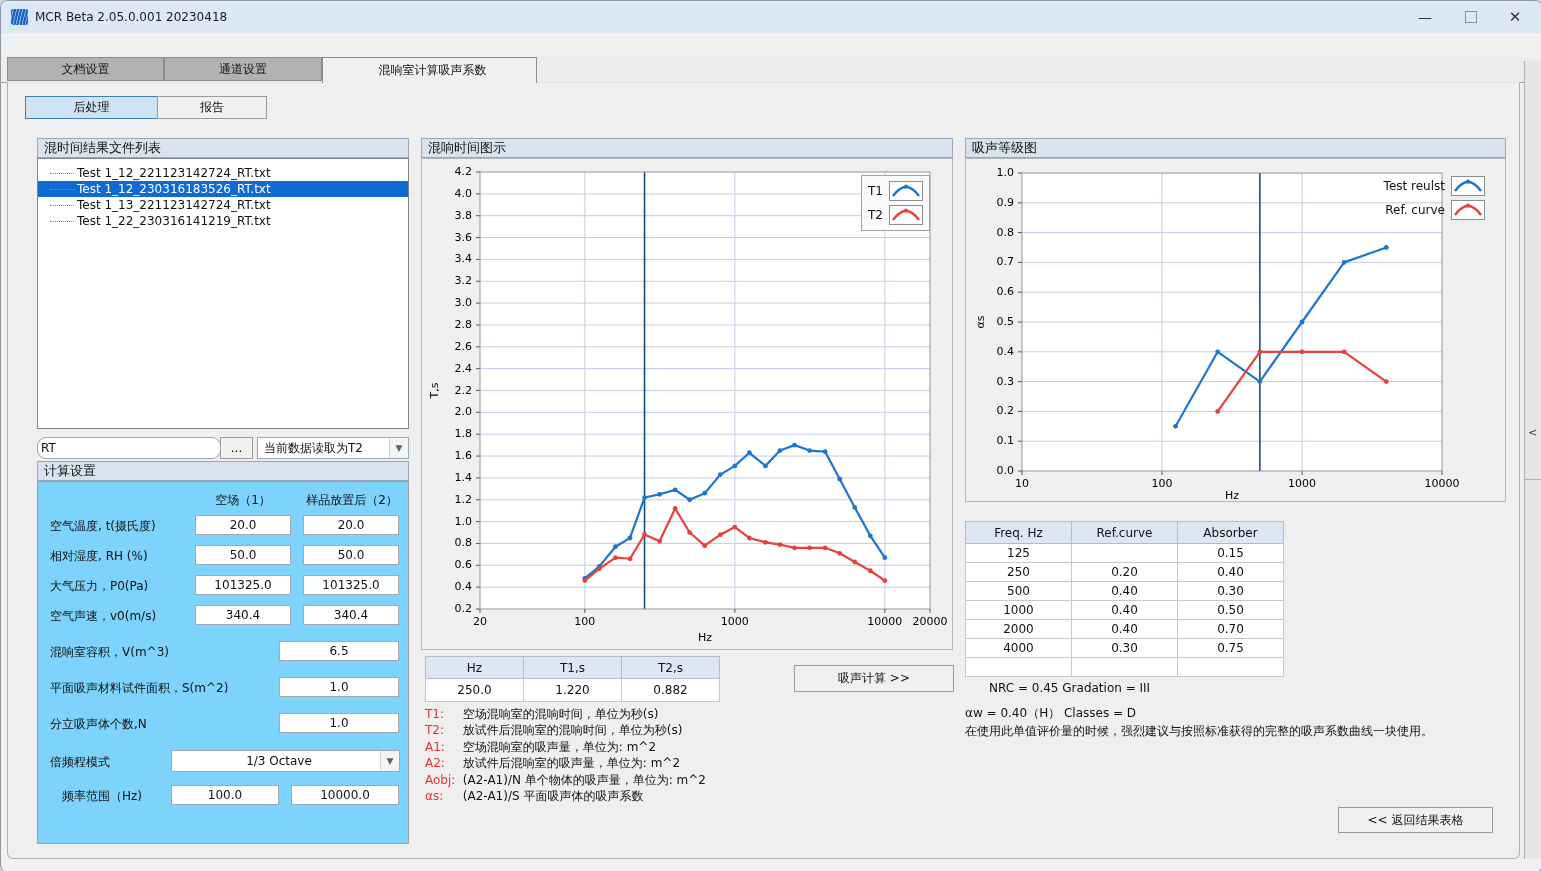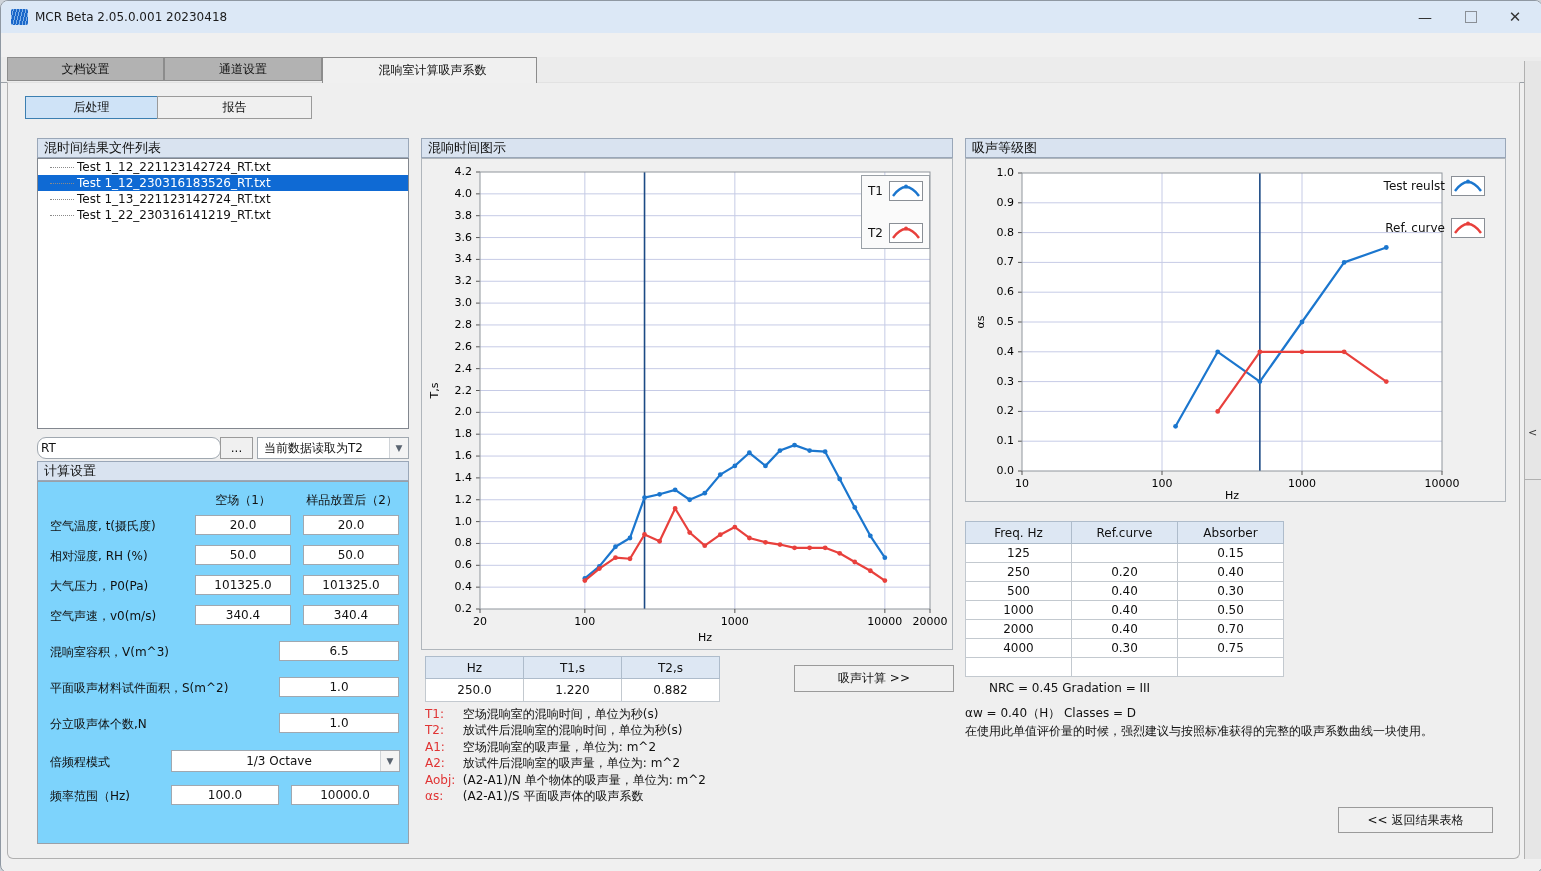--- a/index.html
+++ b/index.html
@@ -111,7 +111,7 @@
 
   <div id="subtabs">
       <div class="stab active" style="left: 24px; width: 133px;">后处理</div>
-      <div class="stab" style="left: 156px; width: 155px;">报告</div>
+      <div class="stab" style="left: 156px; width: 110px;">报告</div>
     </div>
 
   <div class="ghdr" style="left:36px;top:137px;width:372px;">混时间结果文件列表</div>

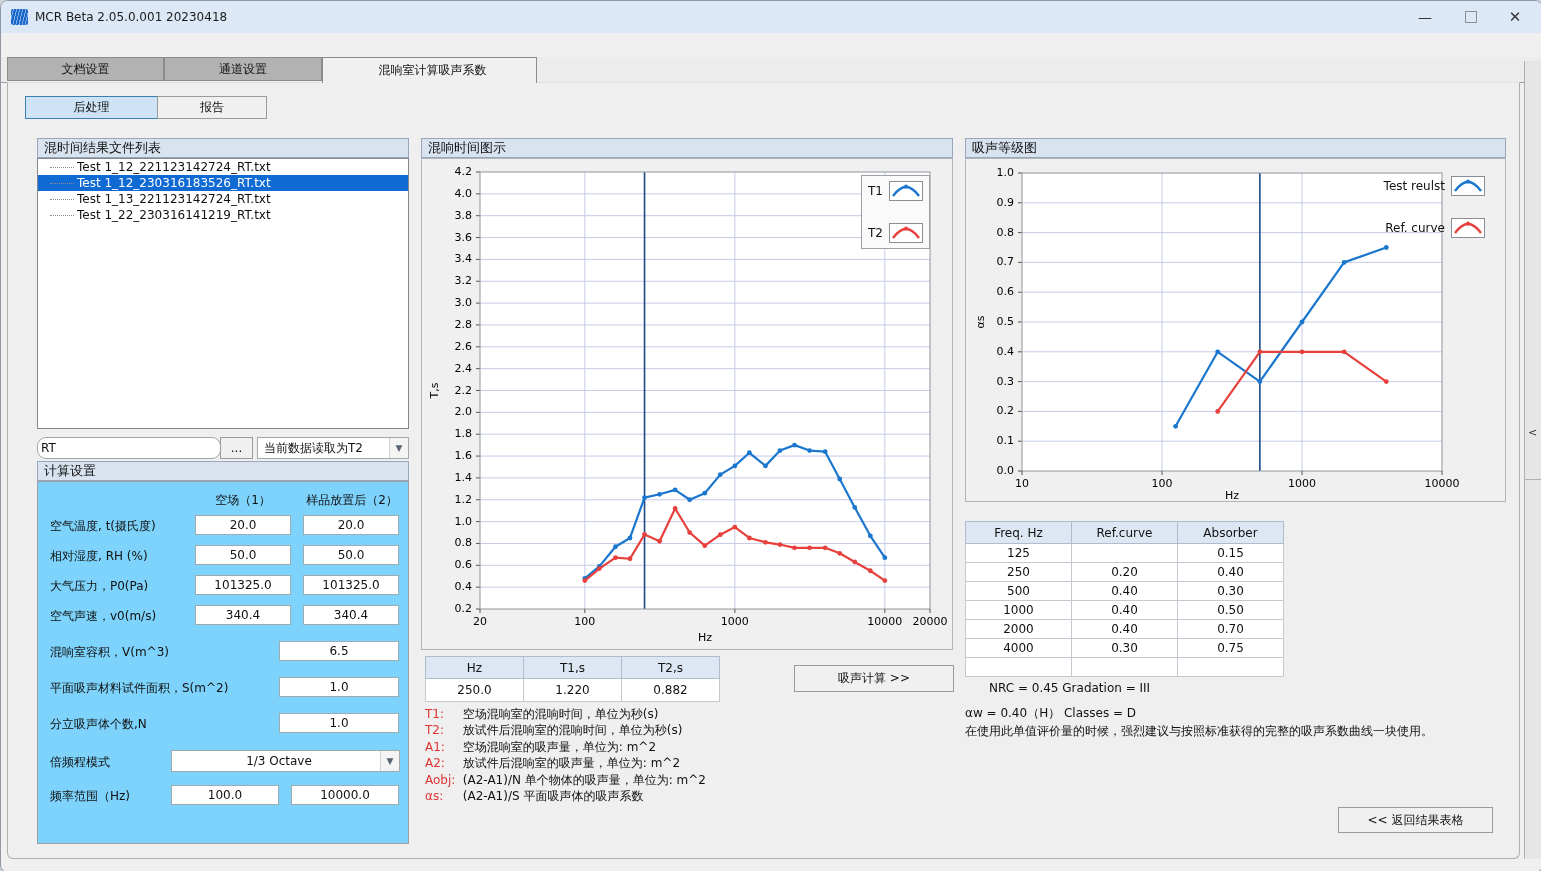--- a/index.html
+++ b/index.html
@@ -115,7 +115,7 @@
     </div>
 
   <div class="ghdr" style="left:36px;top:137px;width:372px;">混时间结果文件列表</div>
-  <div class="filelist" style="padding-top: 0;">
+  <div class="filelist" style="padding-top: 6px;">
       <div class="fl-item"><span class="dots"></span><span>Test 1_12_221123142724_RT.txt</span></div>
       <div class="fl-item sel"><span class="dots"></span><span>Test 1_12_230316183526_RT.txt</span></div>
       <div class="fl-item"><span class="dots"></span><span>Test 1_13_221123142724_RT.txt</span></div>

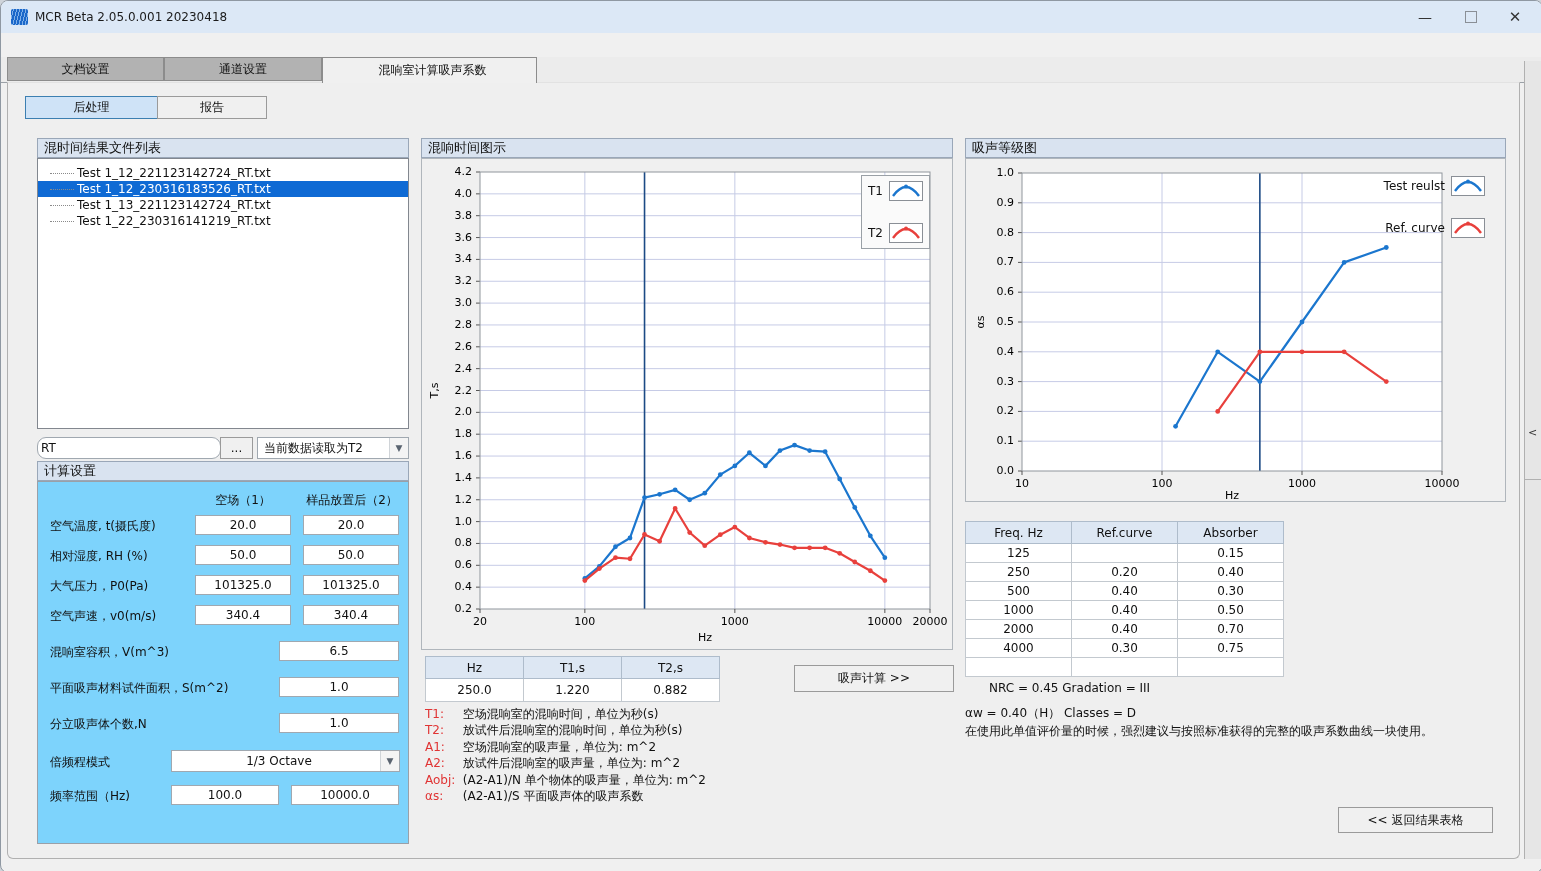--- a/index.html
+++ b/index.html
@@ -60,7 +60,7 @@
   
   .chartbox{position:absolute;background:#f0f0f0;border:1px solid #b0b6bc;box-sizing:border-box;}
   svg{font-family:"DejaVu Sans","Liberation Sans",sans-serif;}
-  .legend{position:absolute;display:flex;flex-direction:column;gap:20px;}
+  .legend{position:absolute;display:flex;flex-direction:column;gap:2px;}
   .legend.boxed{border:1px solid #9aa0a6;background:#fafafa;padding:4px 6px;}
   .leg-row{display:flex;align-items:center;justify-content:flex-end;gap:6px;height:22px;}
   .leg-iconbox{width:34px;height:20px;background:#fff;border:1px solid #8a8f96;box-sizing:border-box;

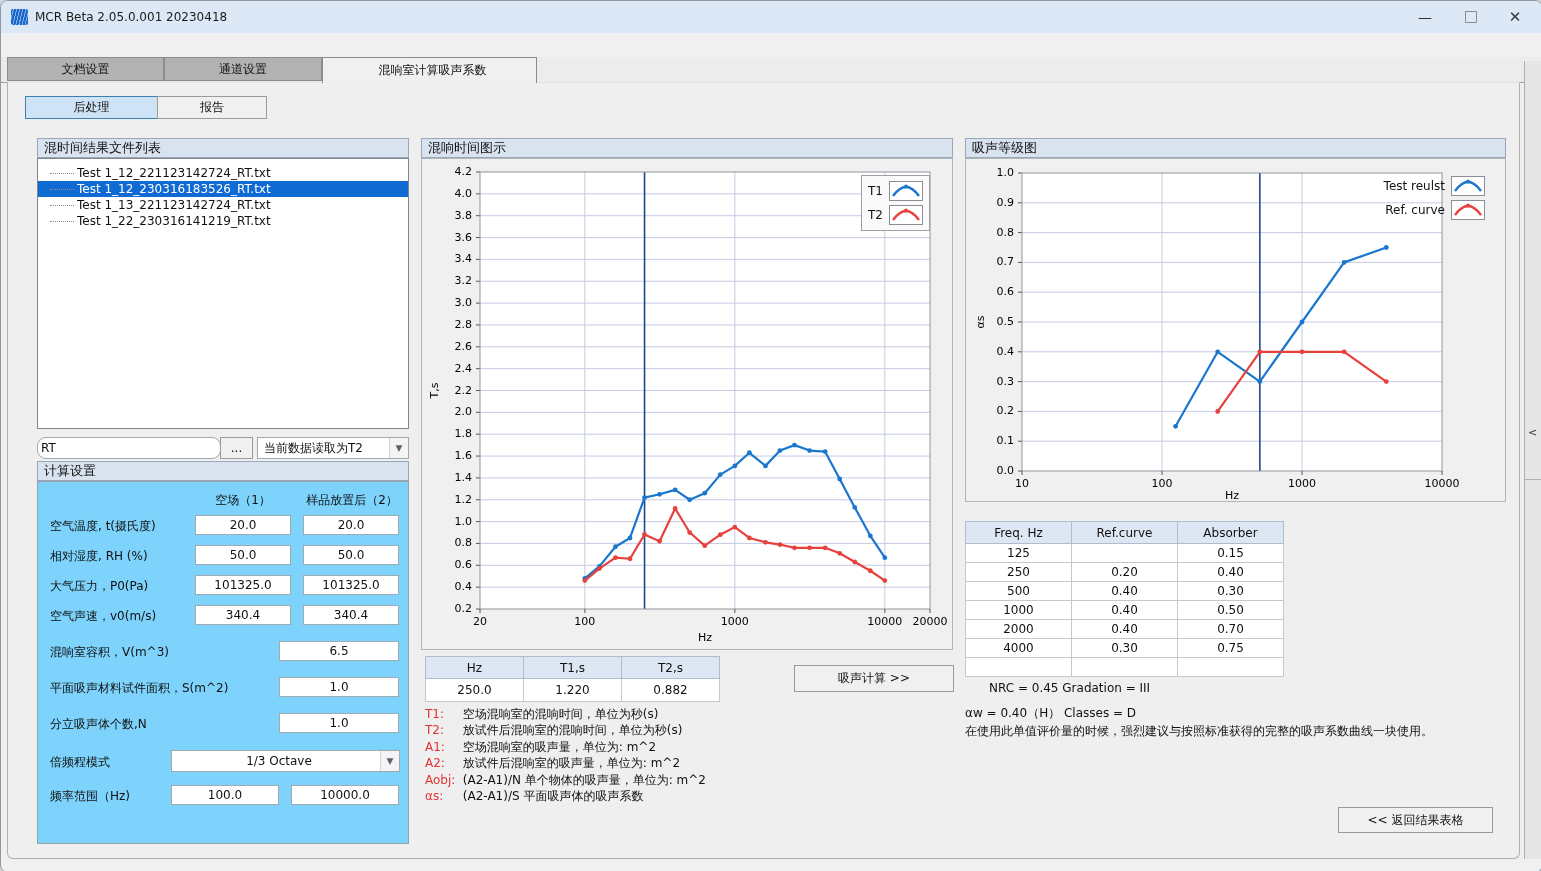--- a/index.html
+++ b/index.html
@@ -138,7 +138,7 @@
       <span class="cval" style="text-align:center;">1/3 Octave</span>
       <span class="chev">▼</span>
     </div>
-    <div class="rowlabel" style="left:12px;top:306px;">频率范围（Hz)</div>
+    <div class="rowlabel" style="left:24px;top:306px;">频率范围（Hz)</div>
     <input class="field" style="left: 133px; top: 303px; width: 108px;" value="100.0">
     <input class="field" style="left: 253px; top: 303px; width: 108px;" value="10000.0">
   <div class="rowlabel" style="left: 12px; top: 36px;">空气温度, t(摄氏度)</div>

